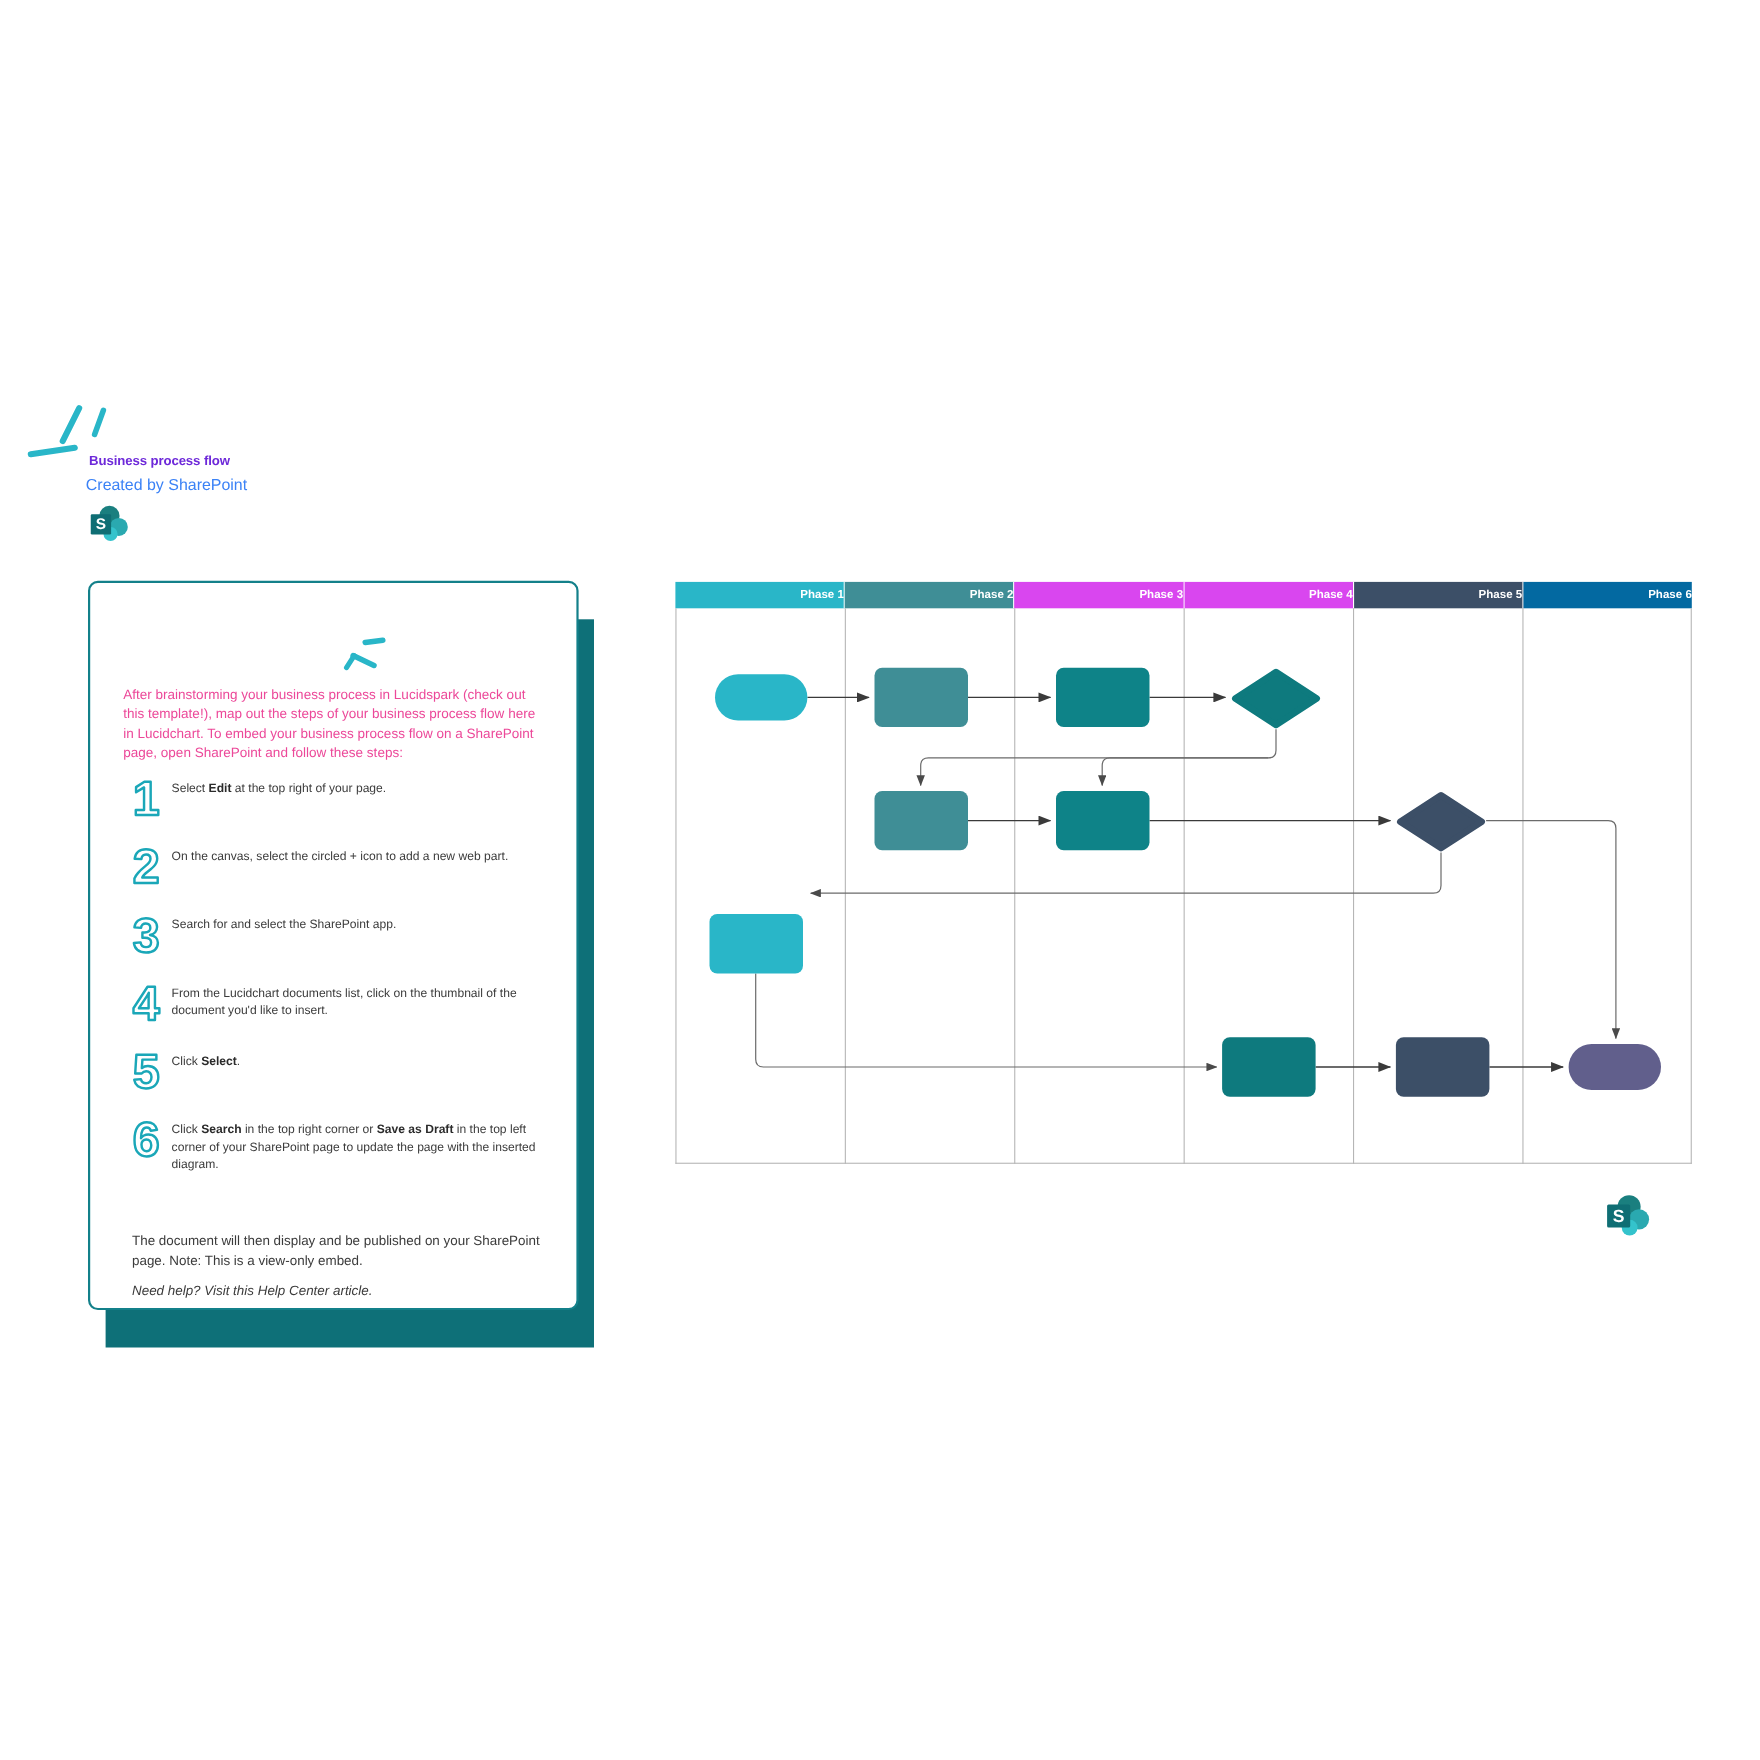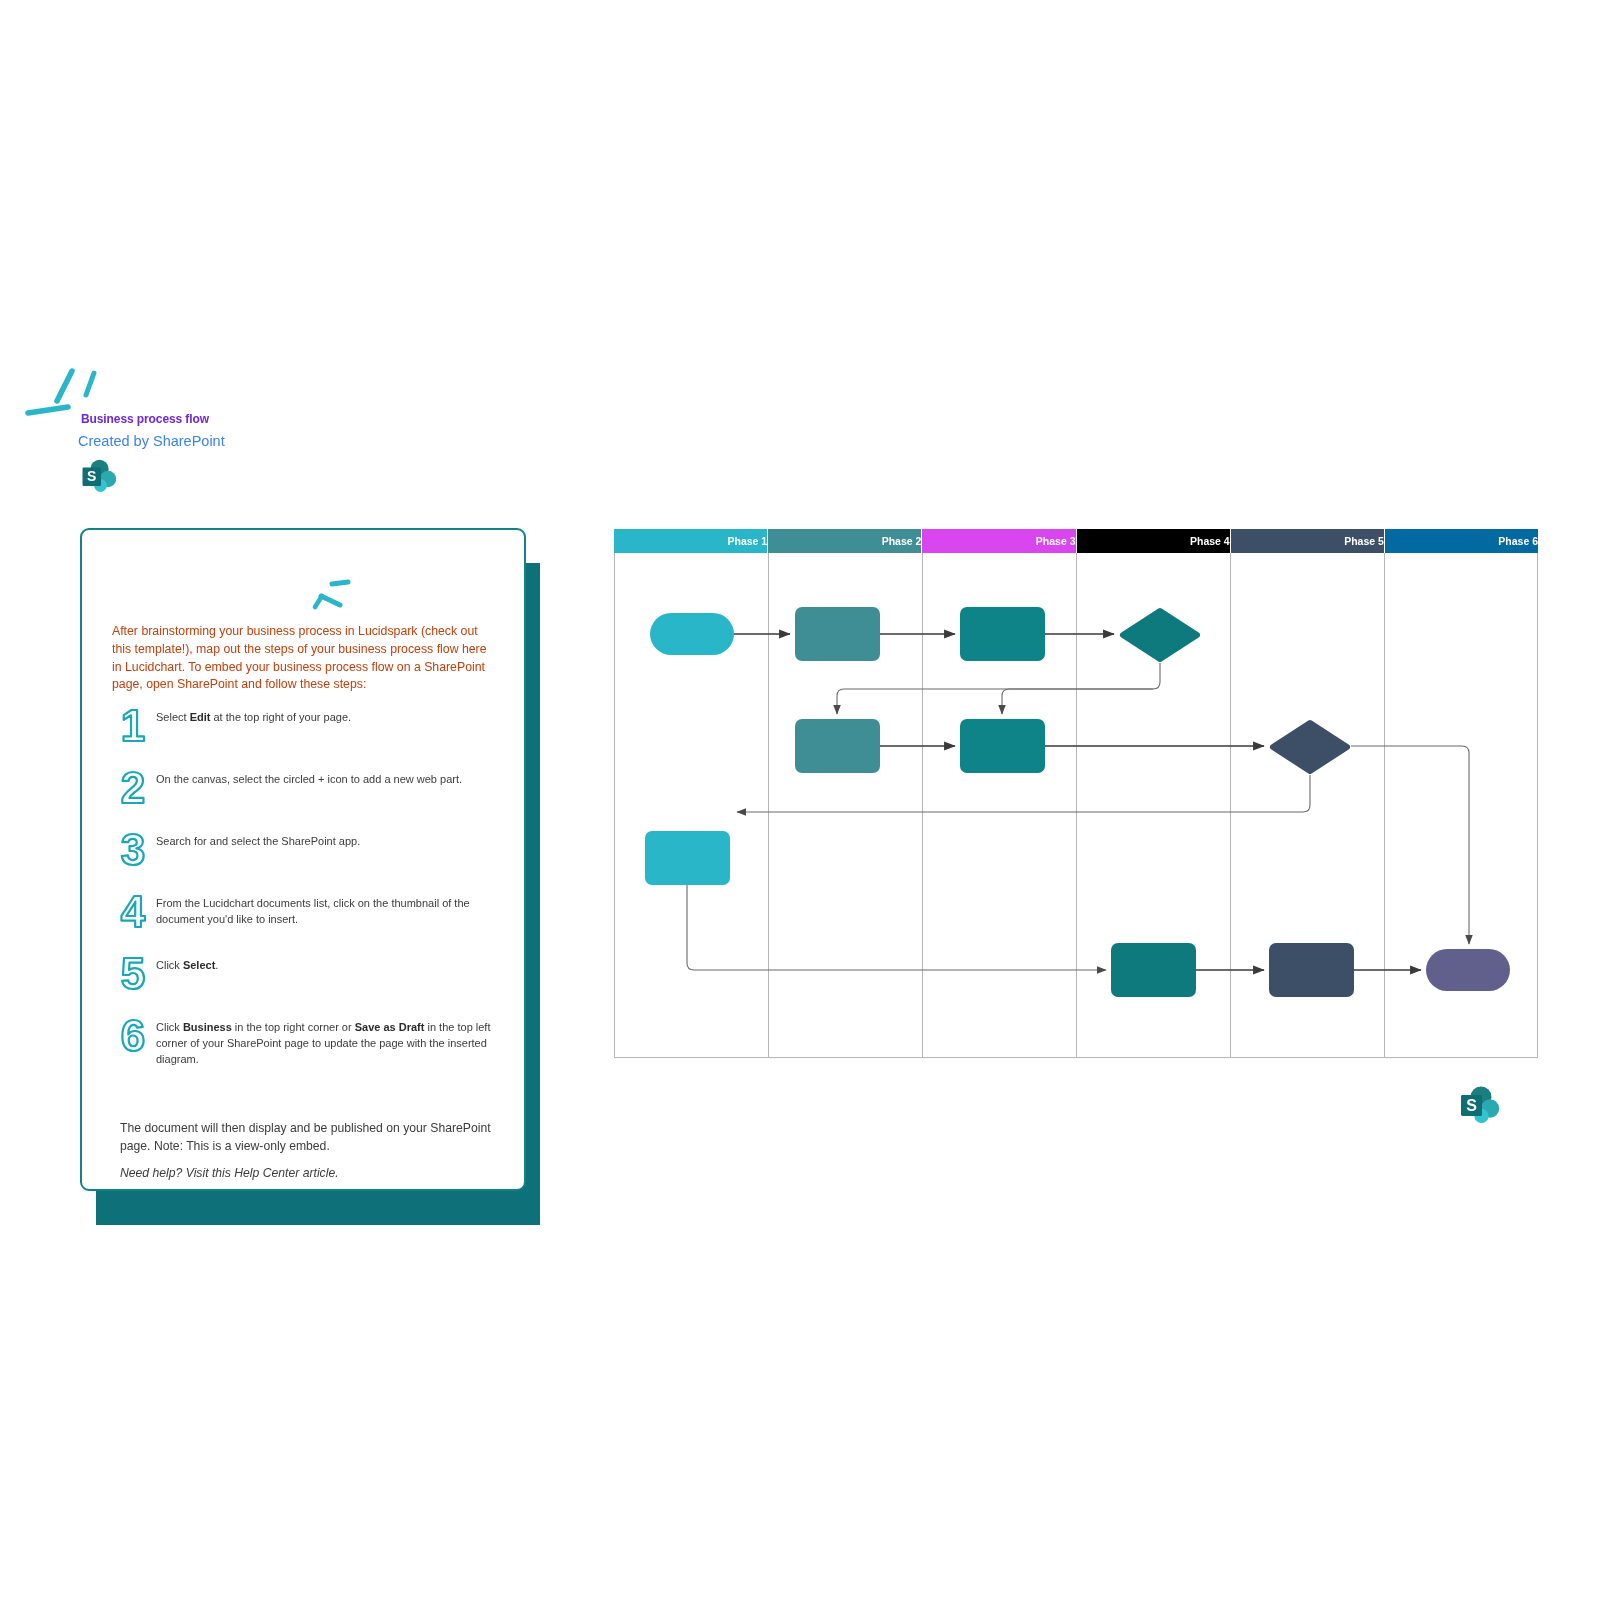--- a/index.html
+++ b/index.html
@@ -323,7 +323,7 @@
       <div class="lane-header" style="background: #d946ef;">
         <span>Phase 3</span>
       </div>
-      <div class="lane-header" style="background: #000000;">
+      <div class="lane-header" style="background: #d946ef;">
         <span>Phase 4</span>
       </div>
       <div class="lane-header" style="background: rgb(60, 79, 103);">

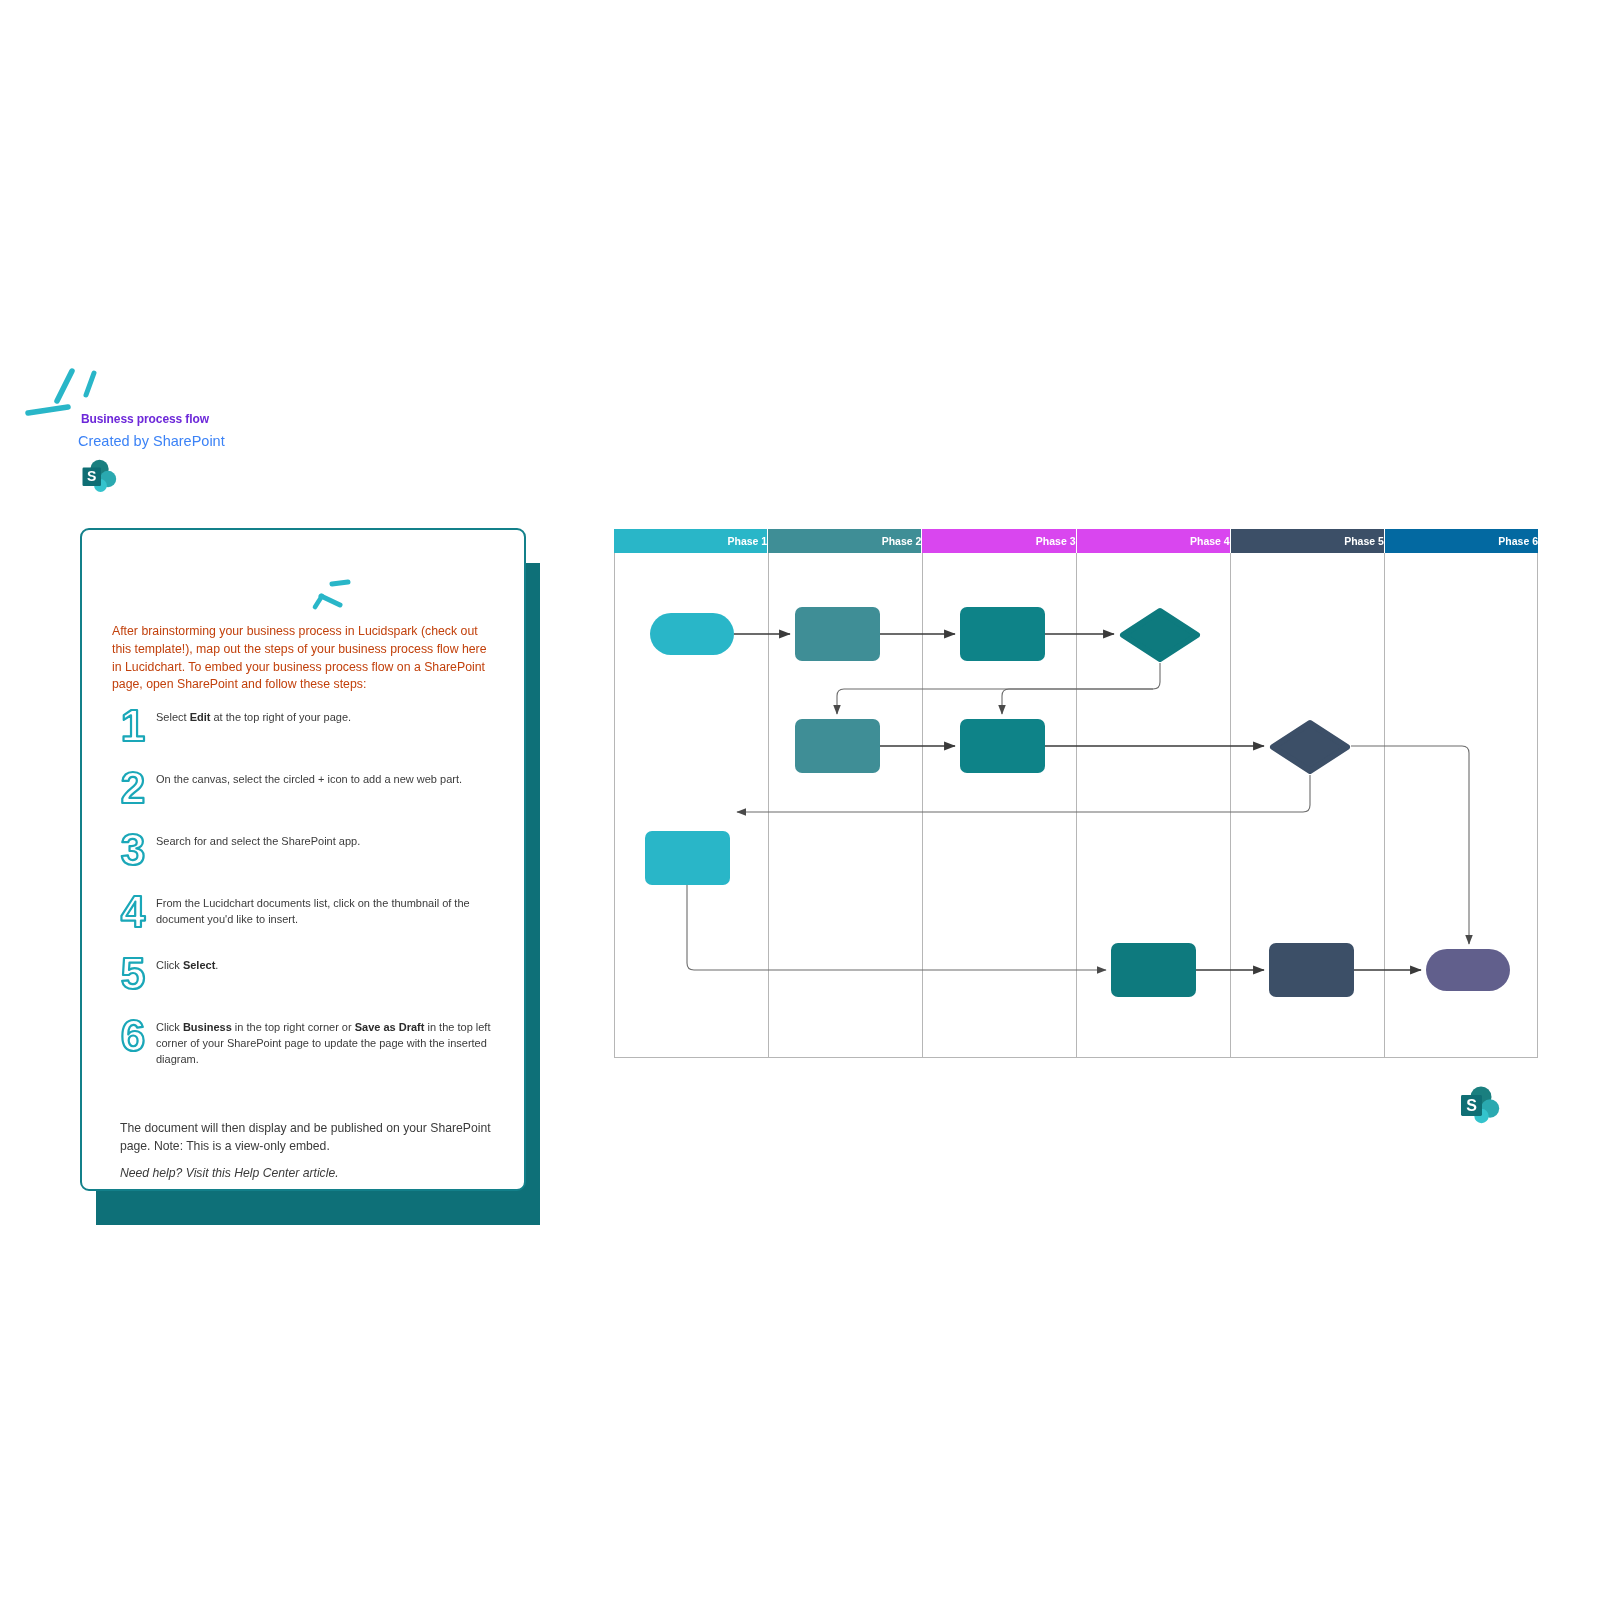--- a/index.html
+++ b/index.html
@@ -101,7 +101,7 @@
     width: 378px;
     font-size: 12.3px;
     line-height: 1.45;
-    color: #c2410c;
+    color: #ec4899;
   }
 
   #steps-list {

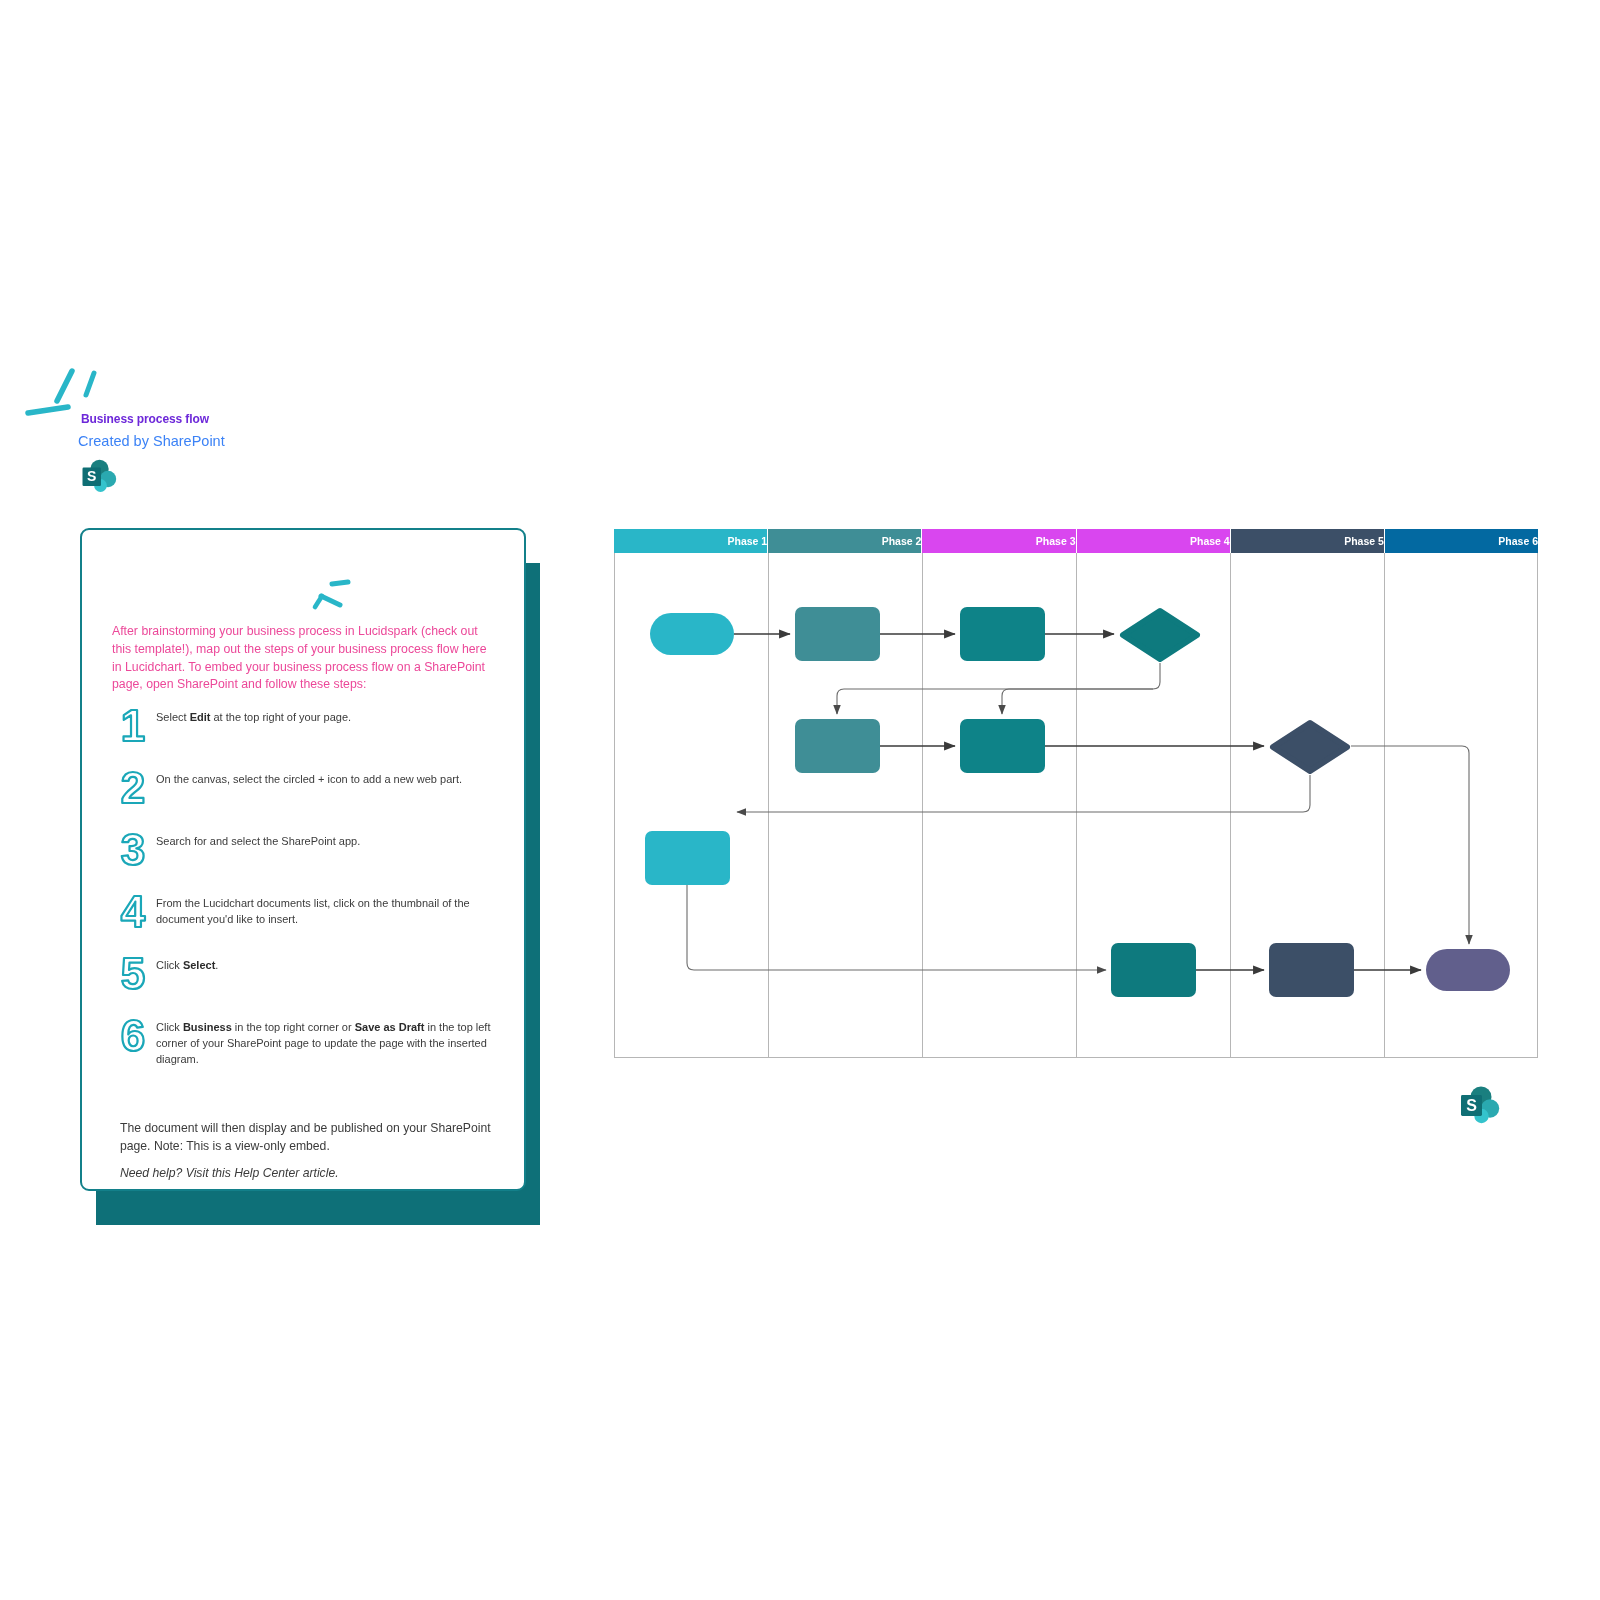--- a/index.html
+++ b/index.html
@@ -304,7 +304,7 @@
             <text x="21" y="41" text-anchor="middle" font-family="&quot;Liberation Sans&quot;, sans-serif" font-size="44" font-weight="bold" fill="none" stroke="#1aa7b8" stroke-width="2.2" stroke-linejoin="round">6</text>
           </svg>
         </div>
-        <div class="step-text">Click <b>Business</b> in the top right corner or <b>Save as Draft</b> in the top left corner of your SharePoint page to update the page with the inserted diagram.</div>
+        <div class="step-text">Click <b>Search</b> in the top right corner or <b>Save as Draft</b> in the top left corner of your SharePoint page to update the page with the inserted diagram.</div>
       </div>
     </div>
 

